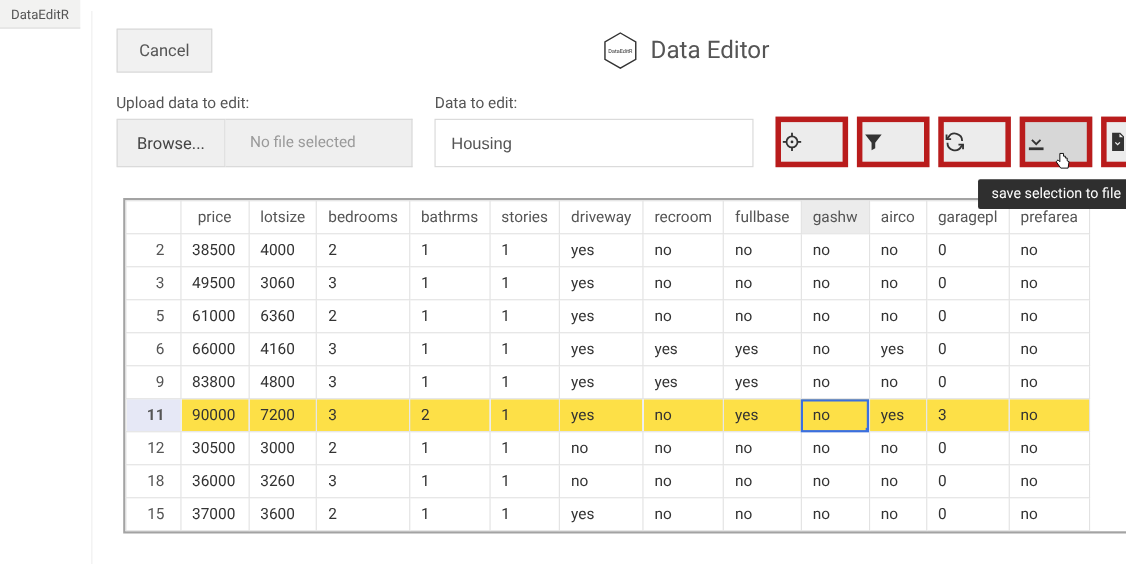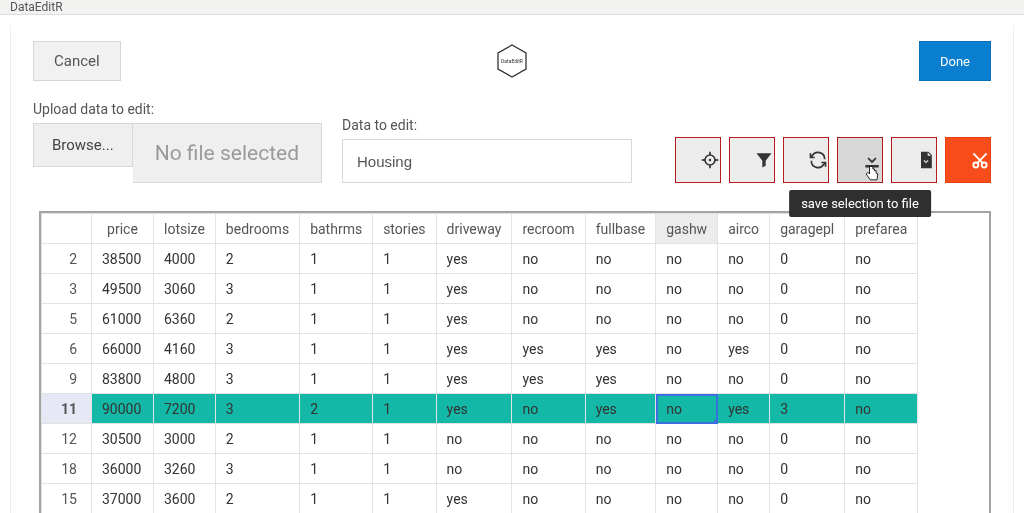--- a/index.html
+++ b/index.html
@@ -14,7 +14,7 @@
     height: 513px;
     background: #fff;
     display: flex;
-    flex-direction: column;
+    flex-direction: row;
     overflow: hidden;
     position: relative;
   }

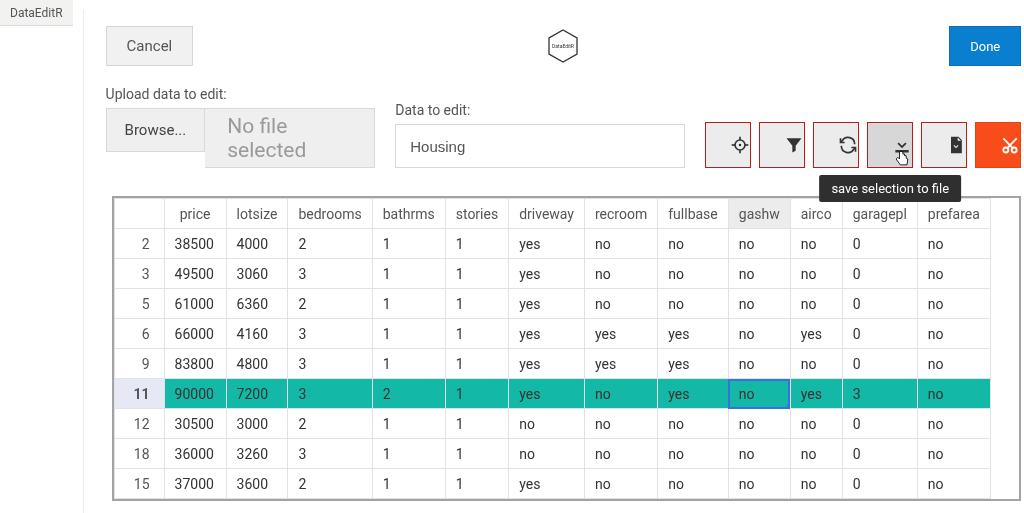--- a/index.html
+++ b/index.html
@@ -242,6 +242,7 @@
               <text x="17" y="19" font-size="5" text-anchor="middle" fill="#333">DataEditR</text>
             </svg>
         </div>
+        <span class="brand-title">Data Editor</span>
       </div>
       <div style="margin-left:auto" class="btn btn-done">
         <span>Done</span>

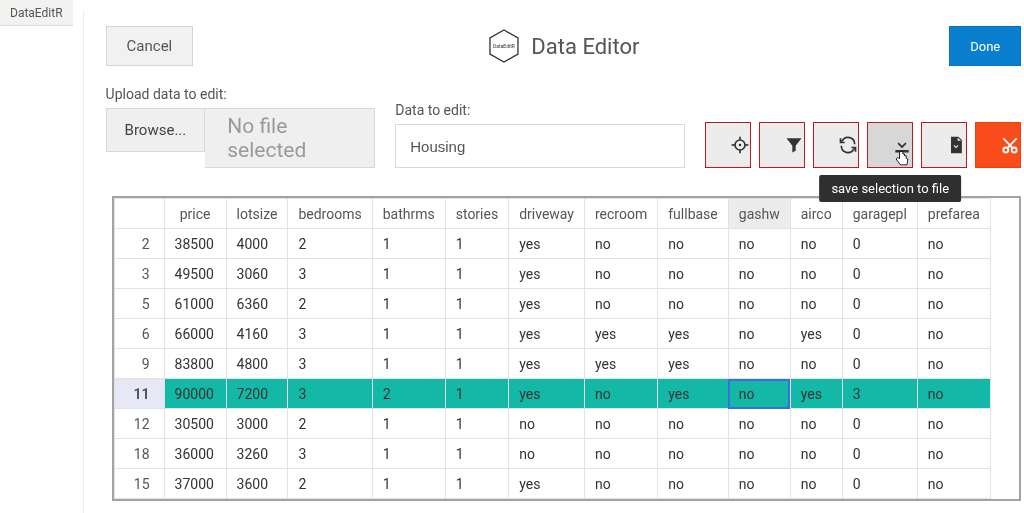--- a/index.html
+++ b/index.html
@@ -103,7 +103,7 @@
     cursor: pointer;
   }
   .file-label {
-    height: 60px;
+    height: 44px;
     border: 1px solid #d8d8d8;
     border-left: none;
     background: #efefef;
@@ -111,7 +111,7 @@
     align-items: center;
     padding: 0 22px;
     color: #9a9a9a;
-    font-size: 21px;
+    font-size: 14px;
     min-width: 170px;
   }
   .data-input {

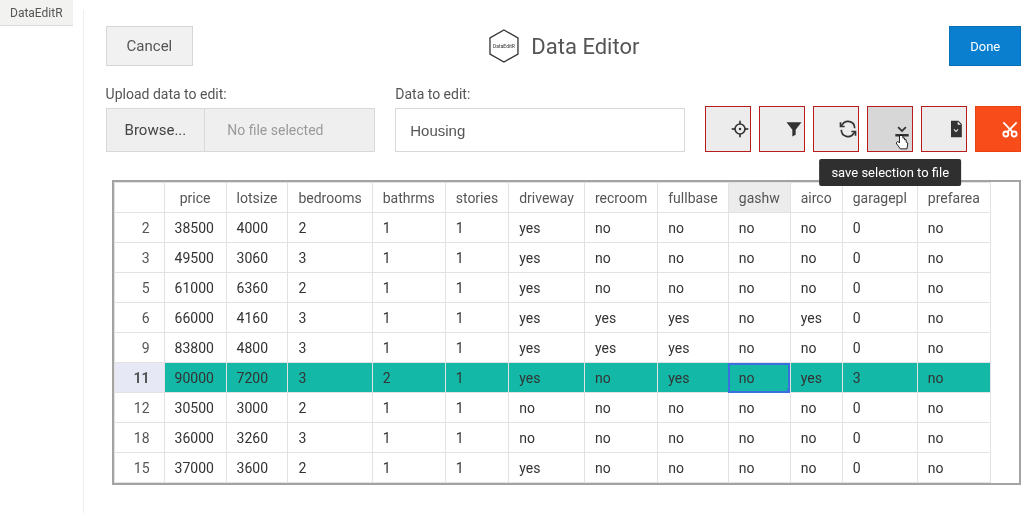--- a/index.html
+++ b/index.html
@@ -125,10 +125,10 @@
 
   .icon-row { display: flex; gap: 8px; margin-left: auto; margin-bottom: 0; }
   .icon-btn {
-    width: 46px; height: 46px;
+    width: 66px; height: 46px;
     background: #ececec;
-    border: 1px solid #b91c1c;
-    display: flex; align-items: center; justify-content: flex-end;
+    border: 5px solid #b91c1c;
+    display: flex; align-items: center; justify-content: flex-start;
     cursor: pointer;
     color: #333;
     position: relative;

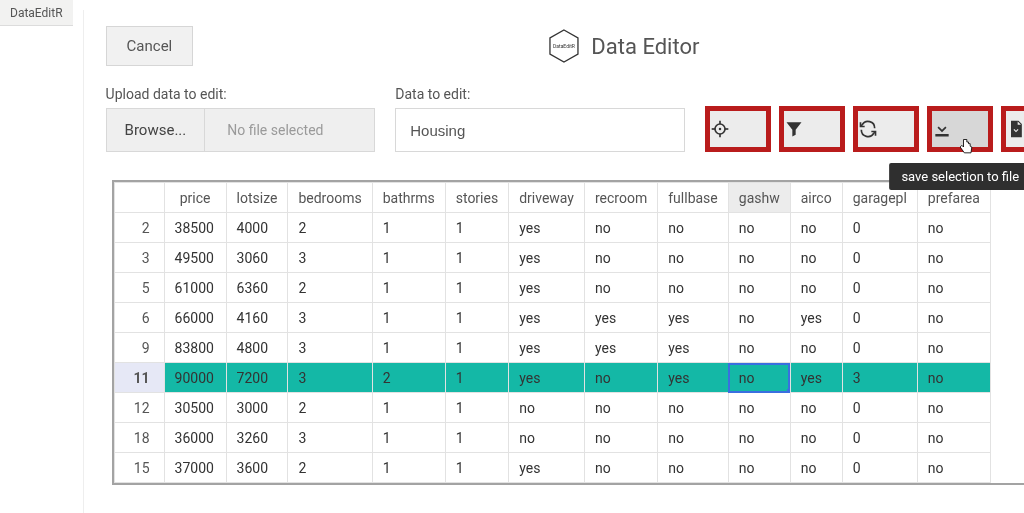--- a/index.html
+++ b/index.html
@@ -185,7 +185,7 @@
     padding-right: 14px;
     color: #555;
   }
-  tr.hl td { background: #14b8a6; }
+  tr.hl td { background: #fde047; }
   tr.hl td.rownum { background: #e6e8f6; font-weight: bold; }
   td.cell-sel {
     outline: 2px solid #3a6fe0;

